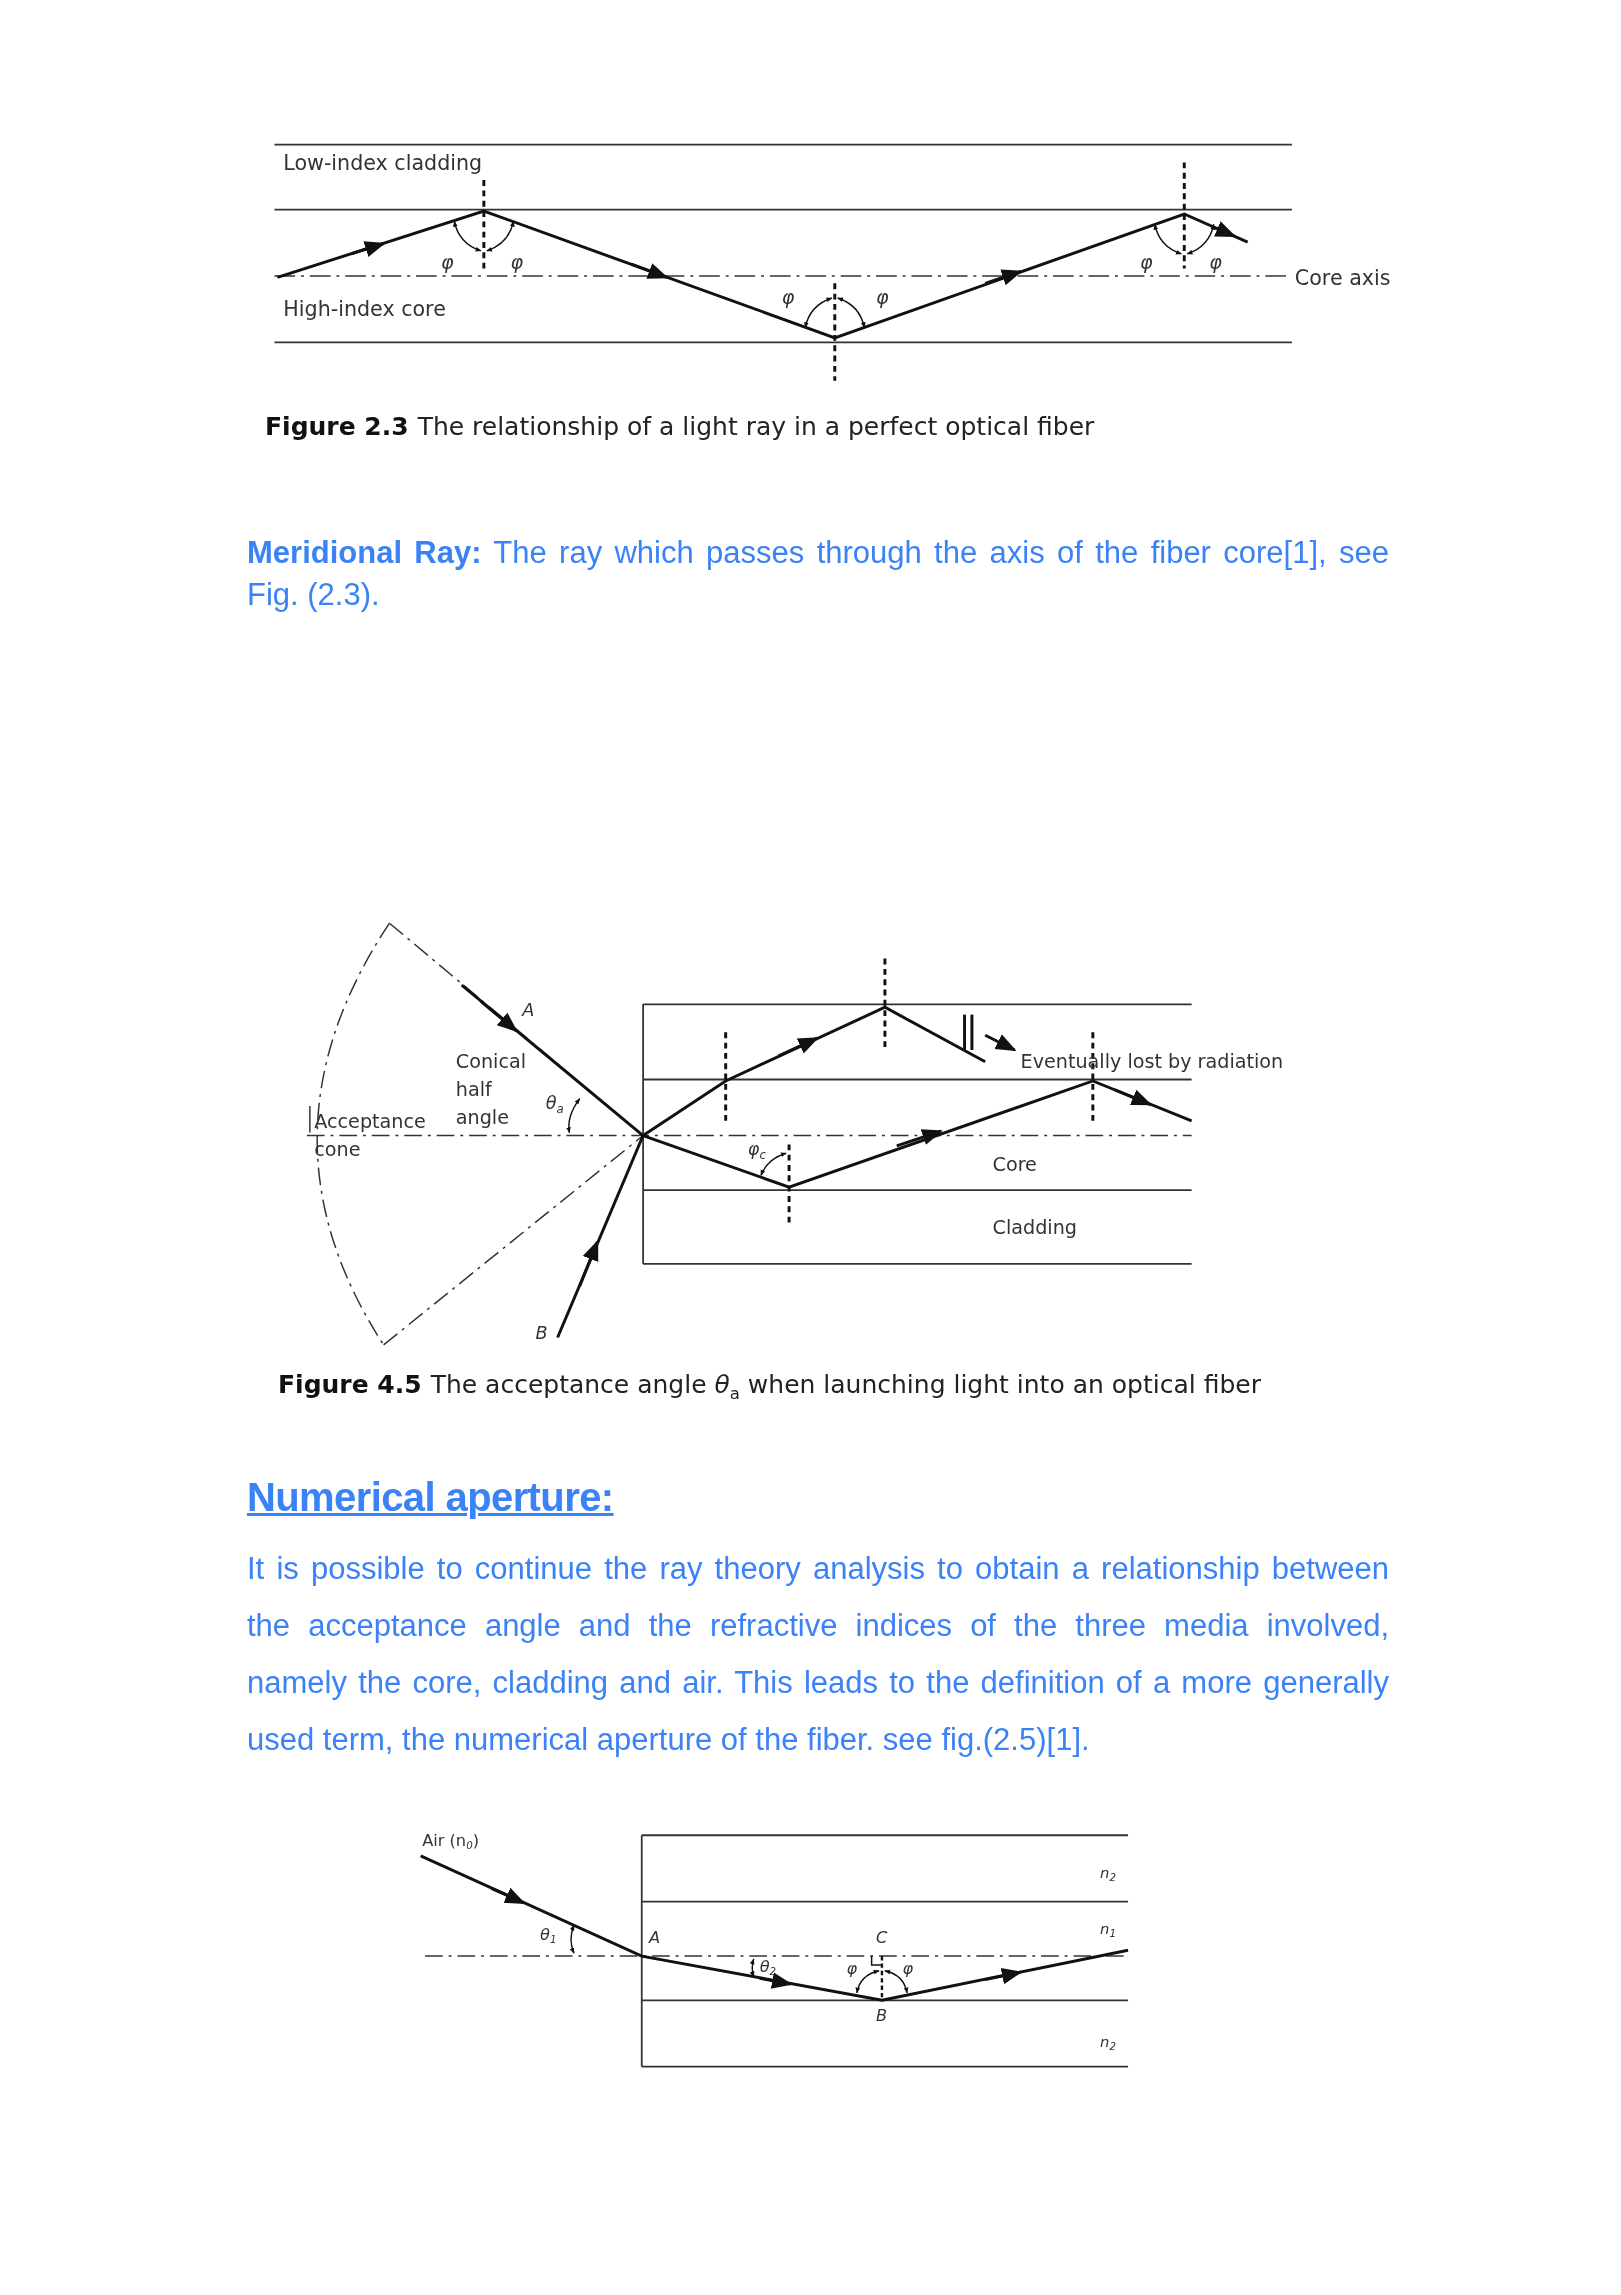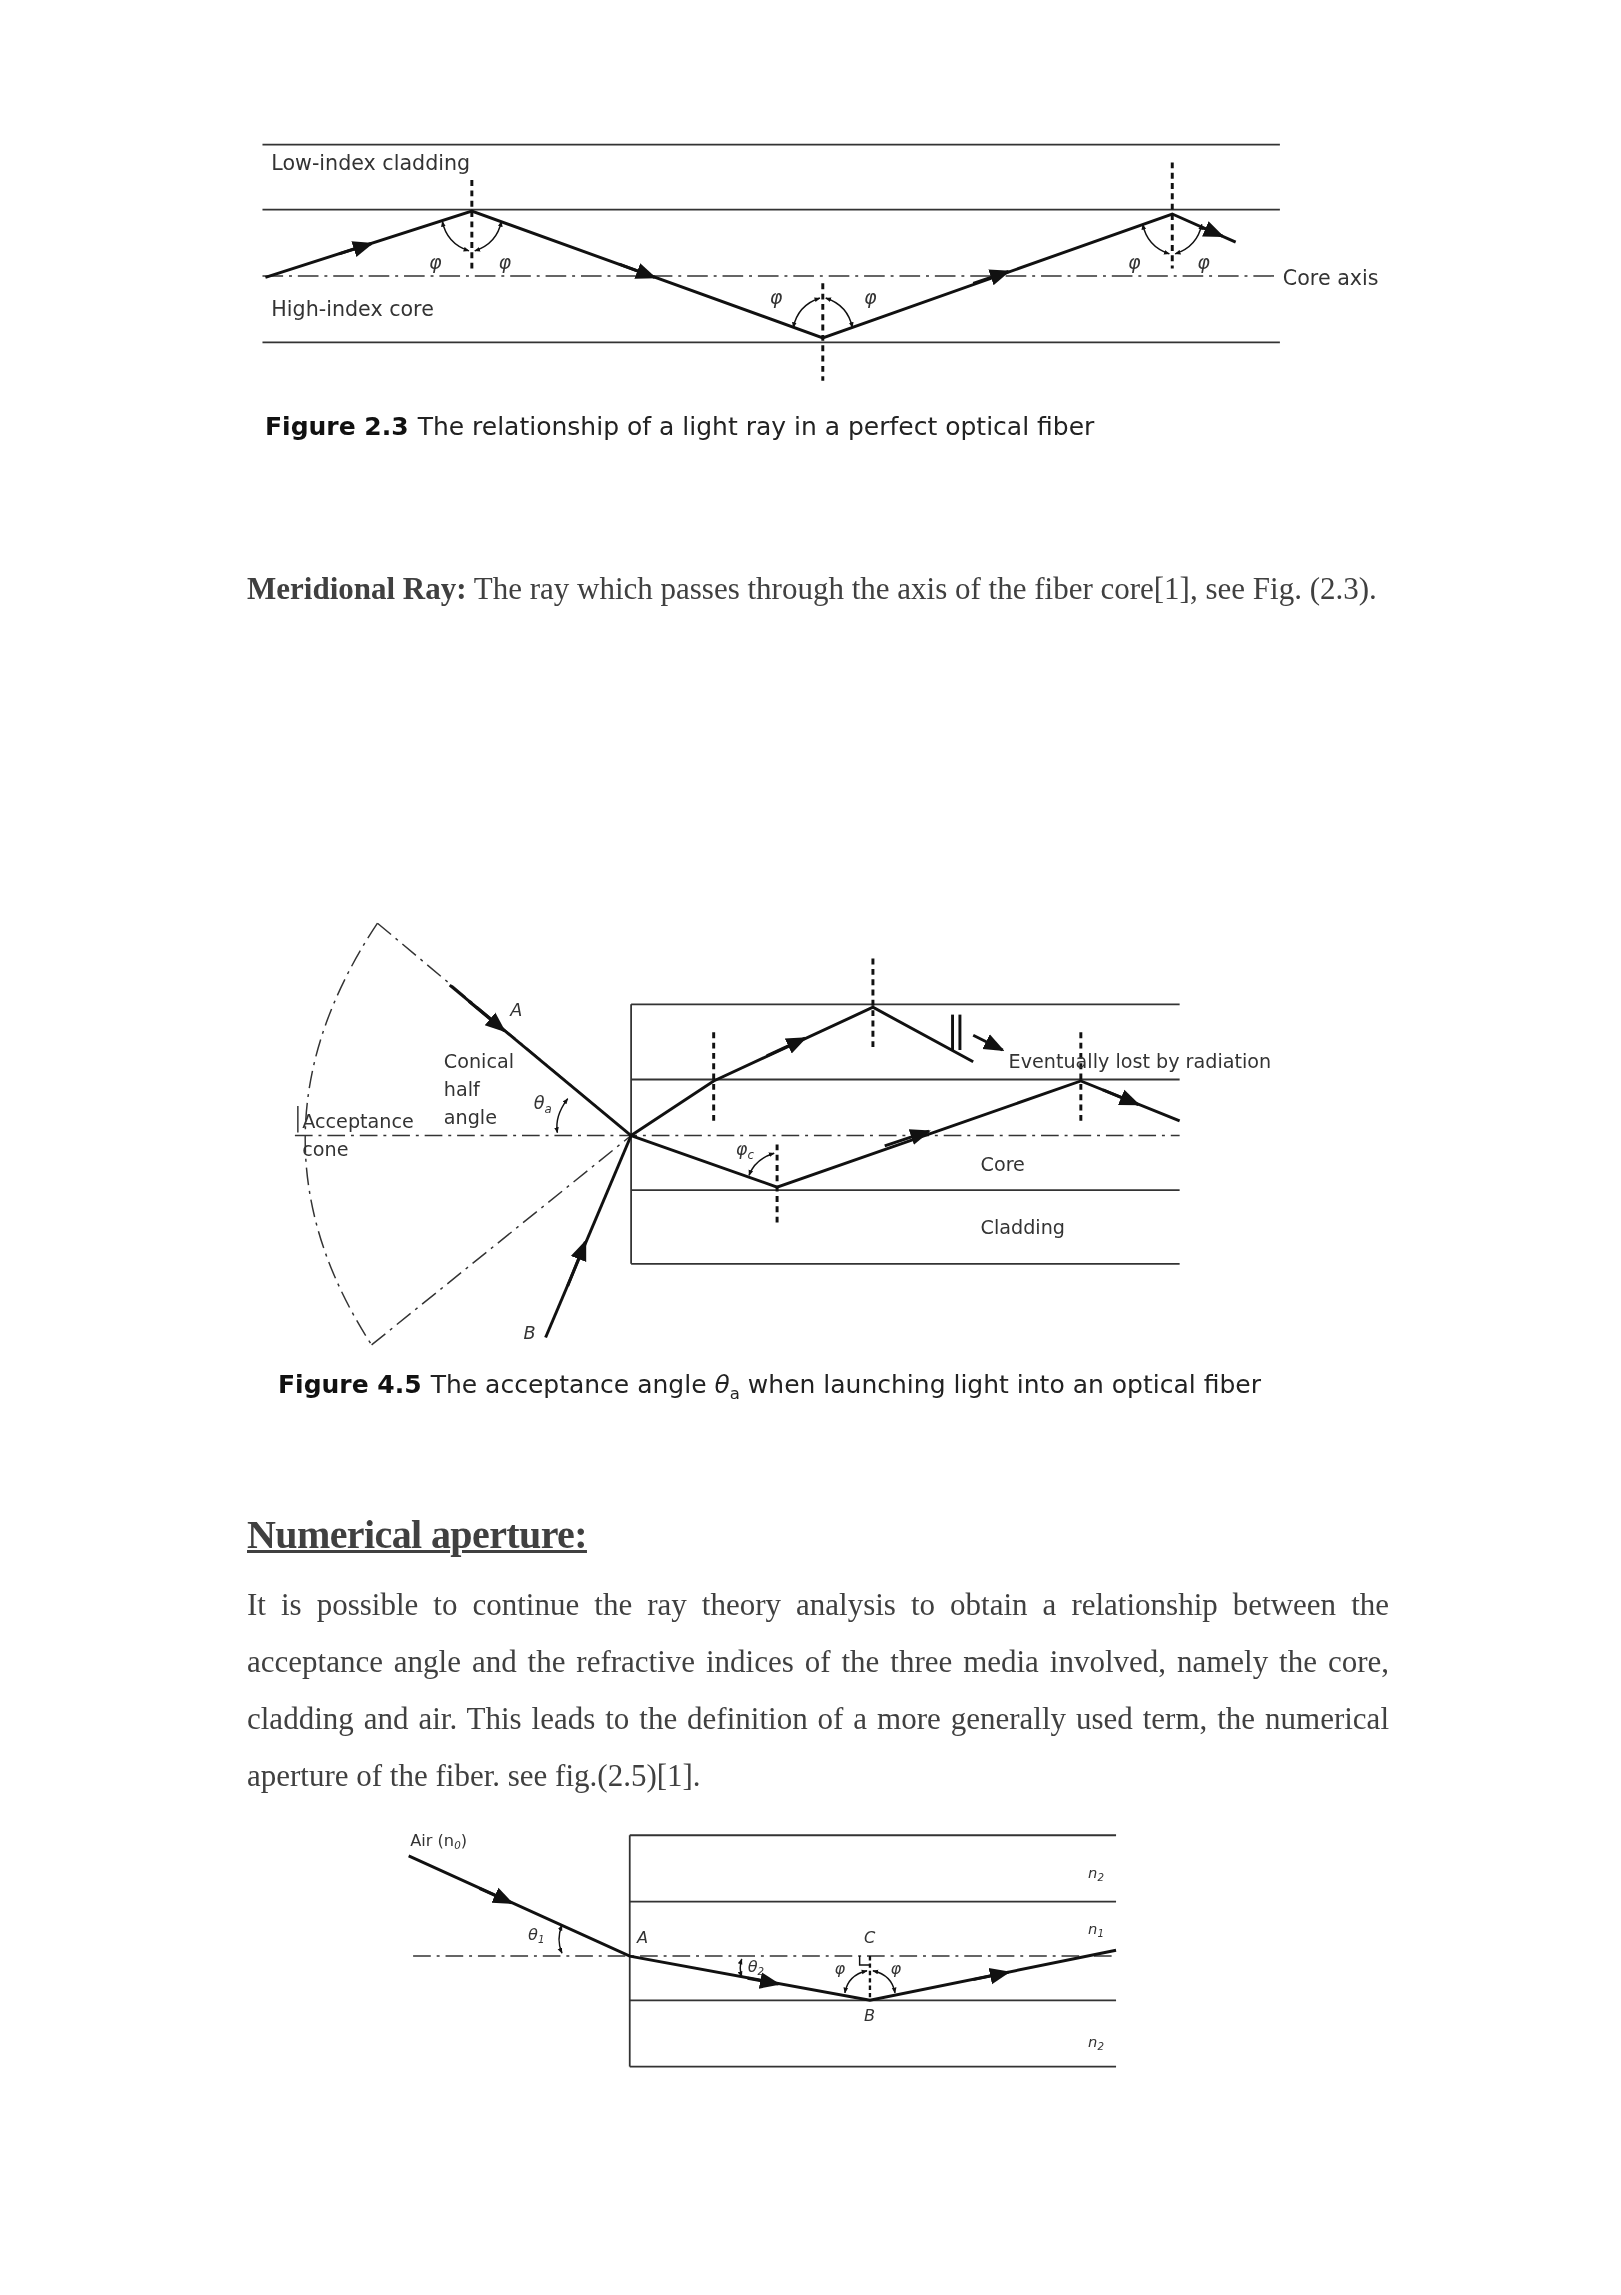--- a/index.html
+++ b/index.html
@@ -5,7 +5,7 @@
   html, body { margin:0; padding:0; background:#ffffff; }
   body { width:1622px; height:2295px; position:relative; overflow:hidden; }
   .page { position:absolute; left:0; top:0; width:1622px; height:2295px; background:#fff; }
-  .fig { position:absolute; left:0; width:1562px; }
+  .fig { position:absolute; left:12px; width:1562px; }
   .fig svg { position:absolute; left:0; top:0; }
   .serif { font-family:Liberation Serif, serif; color:#404040;margin-top:36px; }
   .sans { font-family:"DejaVu Sans", "Liberation Sans", sans-serif; }

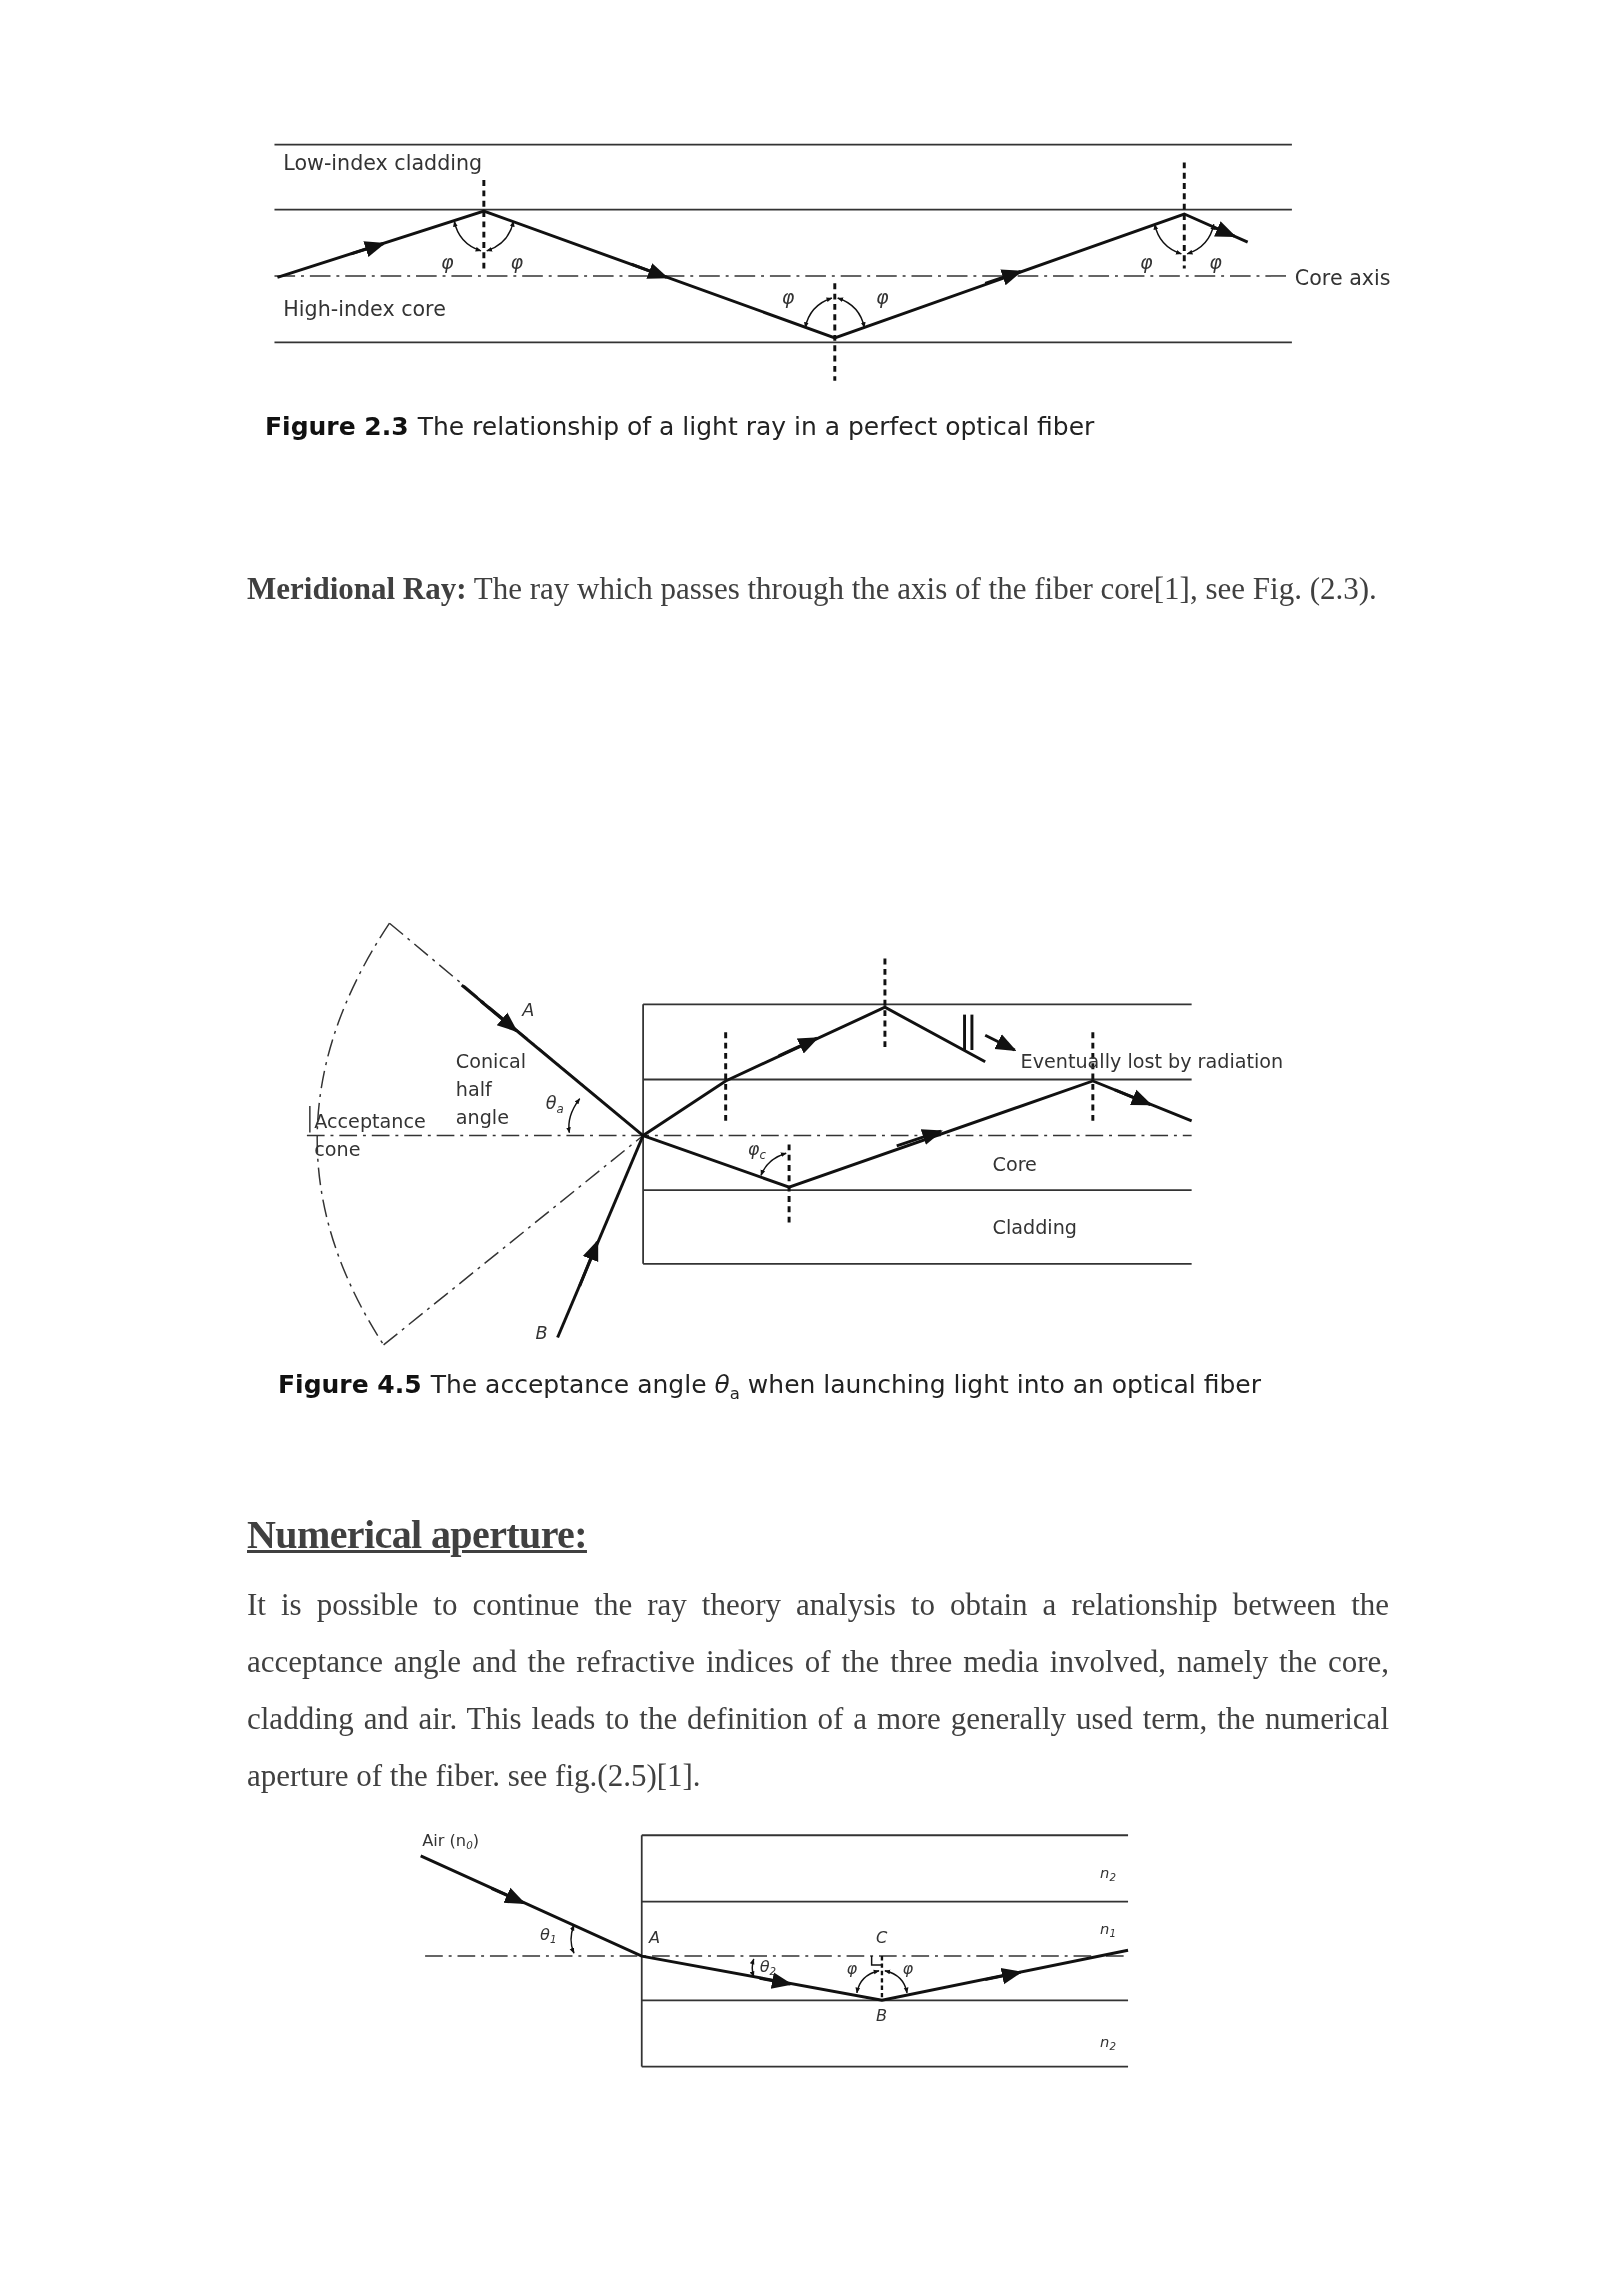--- a/index.html
+++ b/index.html
@@ -7,7 +7,7 @@
   .page { position:absolute; left:0; top:0; width:1622px; height:2295px; background:#fff; }
   .fig { position:absolute; left:12px; width:1562px; }
   .fig svg { position:absolute; left:0; top:0; }
-  .serif { font-family:Liberation Serif, serif; color:#404040;margin-top:36px; }
+  .serif { font-family:Liberation Sans, sans-serif; color:#3b82f6; }
   .sans { font-family:"DejaVu Sans", "Liberation Sans", sans-serif; }
   .para { position:absolute; left:247px; width:1142px; font-size:31px; line-height:57px; text-align:justify; text-align-last:left; }
   .para b { font-weight:bold; }

